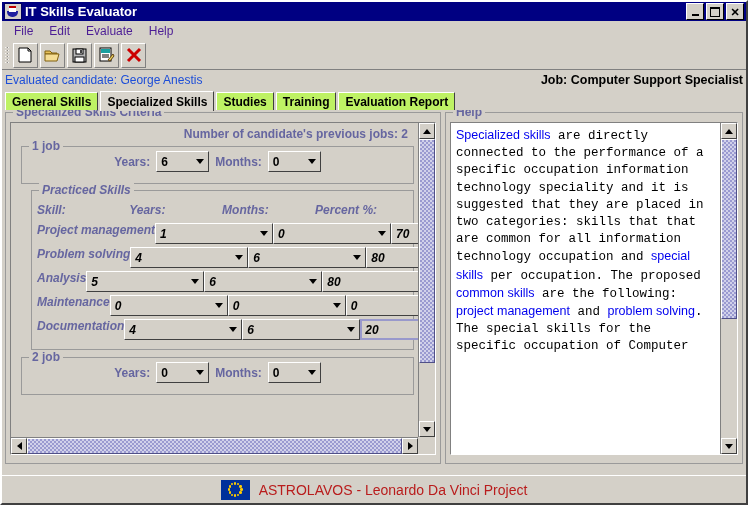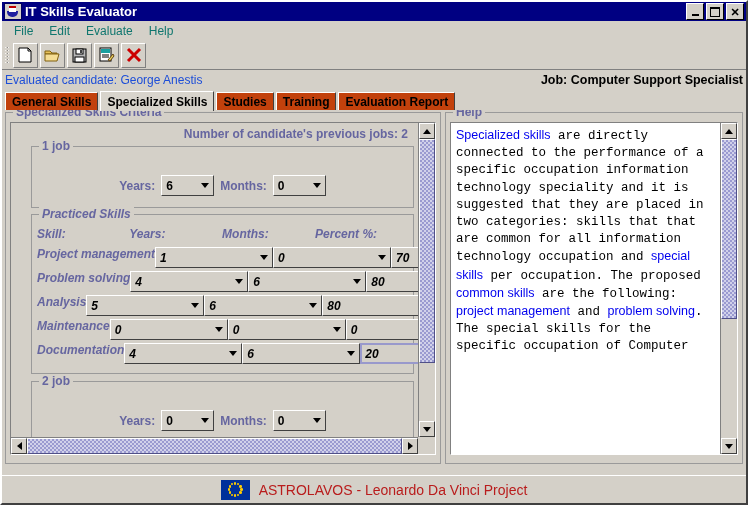--- a/index.html
+++ b/index.html
@@ -94,7 +94,7 @@
   .menu-item {
     padding: 10px 8px;
     font-size: 12px;
-    color: #0f766e;
+    color: #4c1d95;
   }
   
   .toolbar {

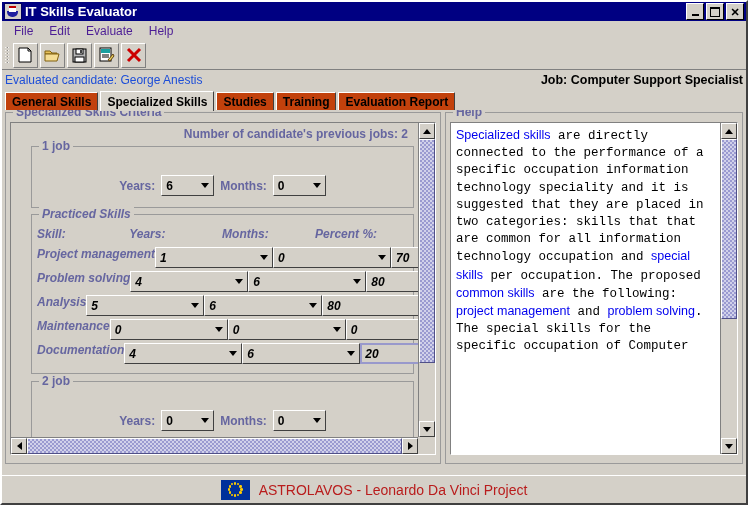--- a/index.html
+++ b/index.html
@@ -160,7 +160,7 @@
     font-size: 12px;
     font-weight: bold;
     color: #000000;
-    background: #c2410c;
+    background: #bef264;
     border: 1px solid #ffffff;
     border-right-color: #404040;
     border-bottom: none;

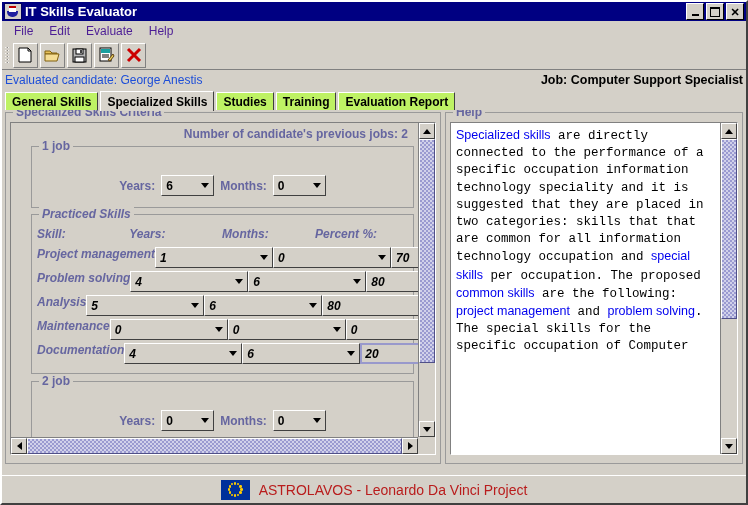--- a/index.html
+++ b/index.html
@@ -229,8 +229,8 @@
     padding: 4px 10px 5px 0;
   }
   .jobgroup {
-    margin: 0 4px 6px 20px;
-    padding: 25px 0 6px 0;
+    margin: 0 4px 6px 10px;
+    padding: 1px 0 6px 0;
   }
   .yrow {
     display: flex; align-items: center;

